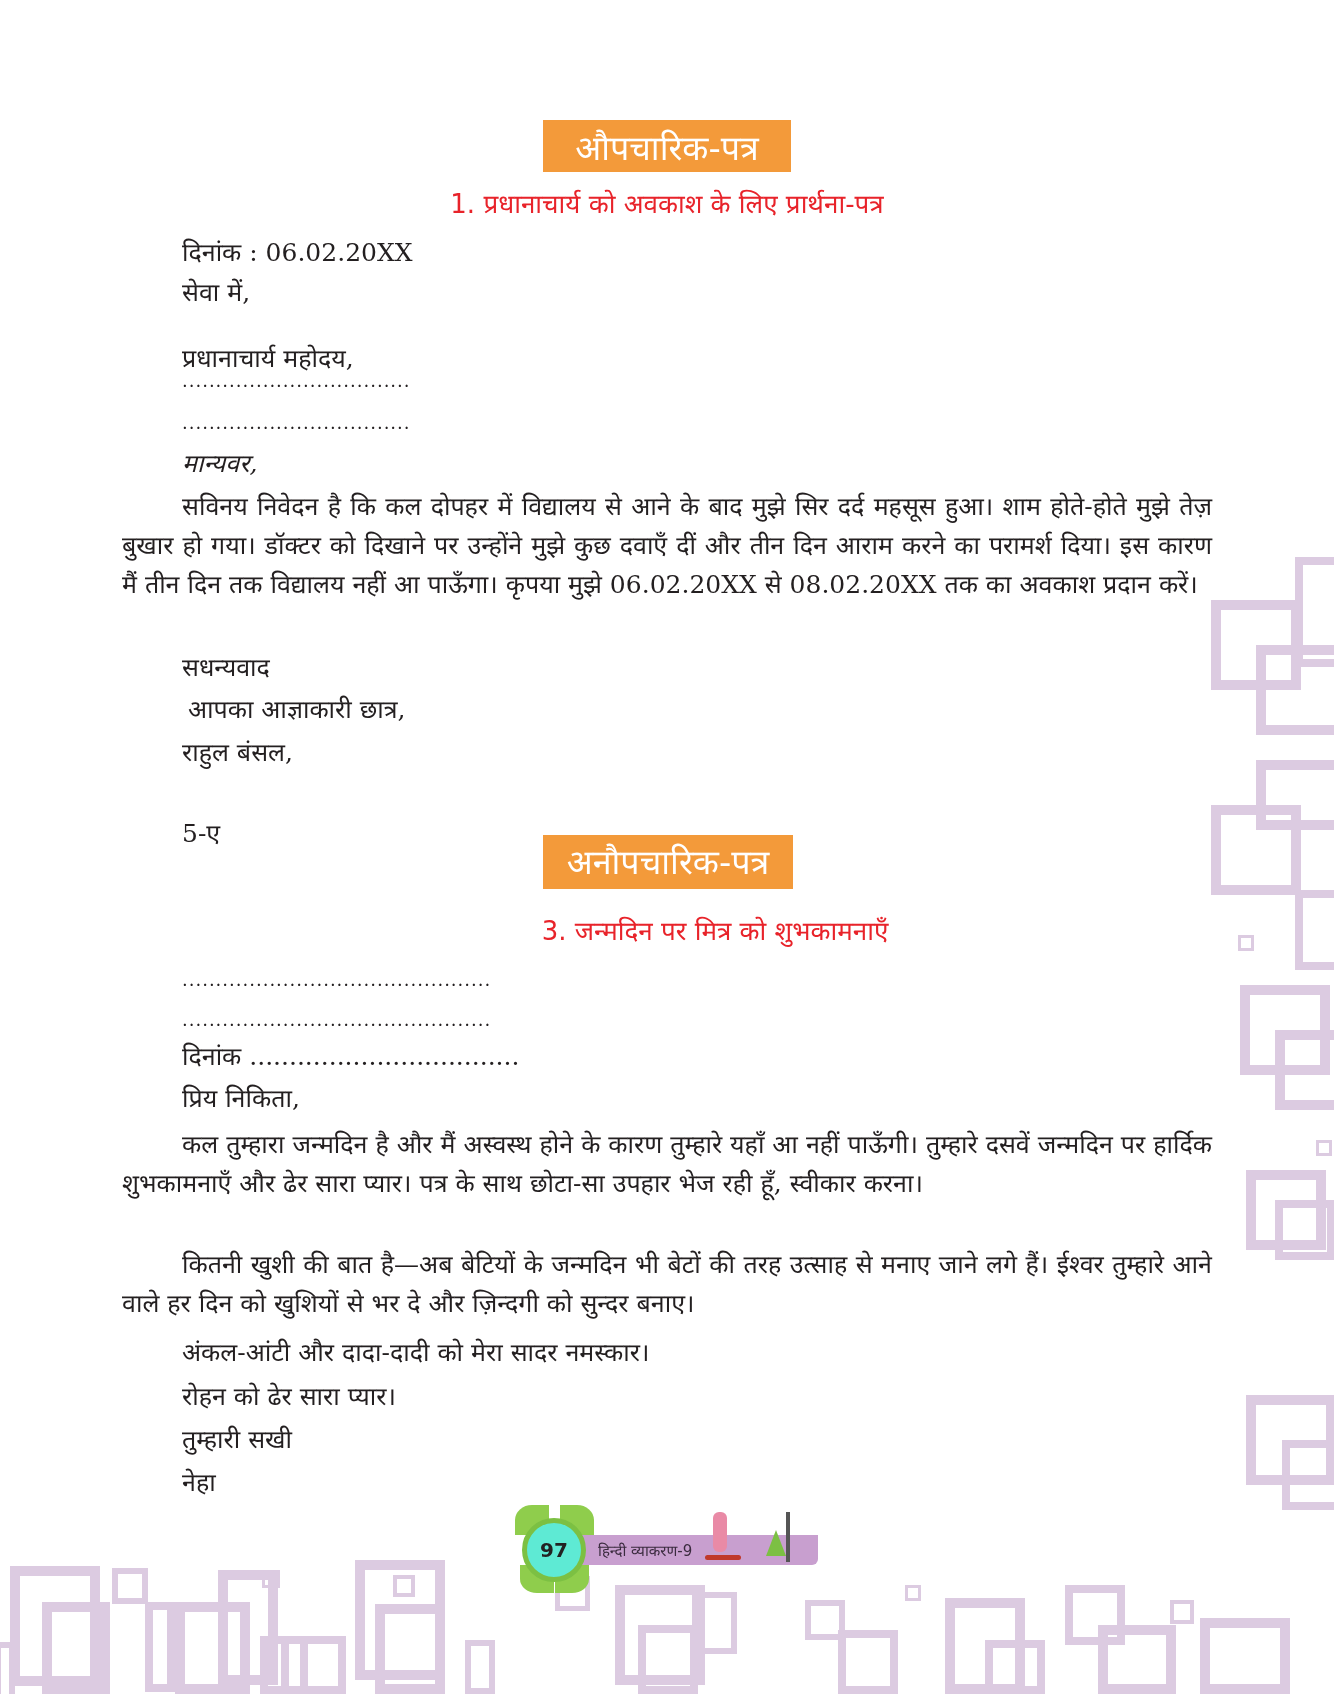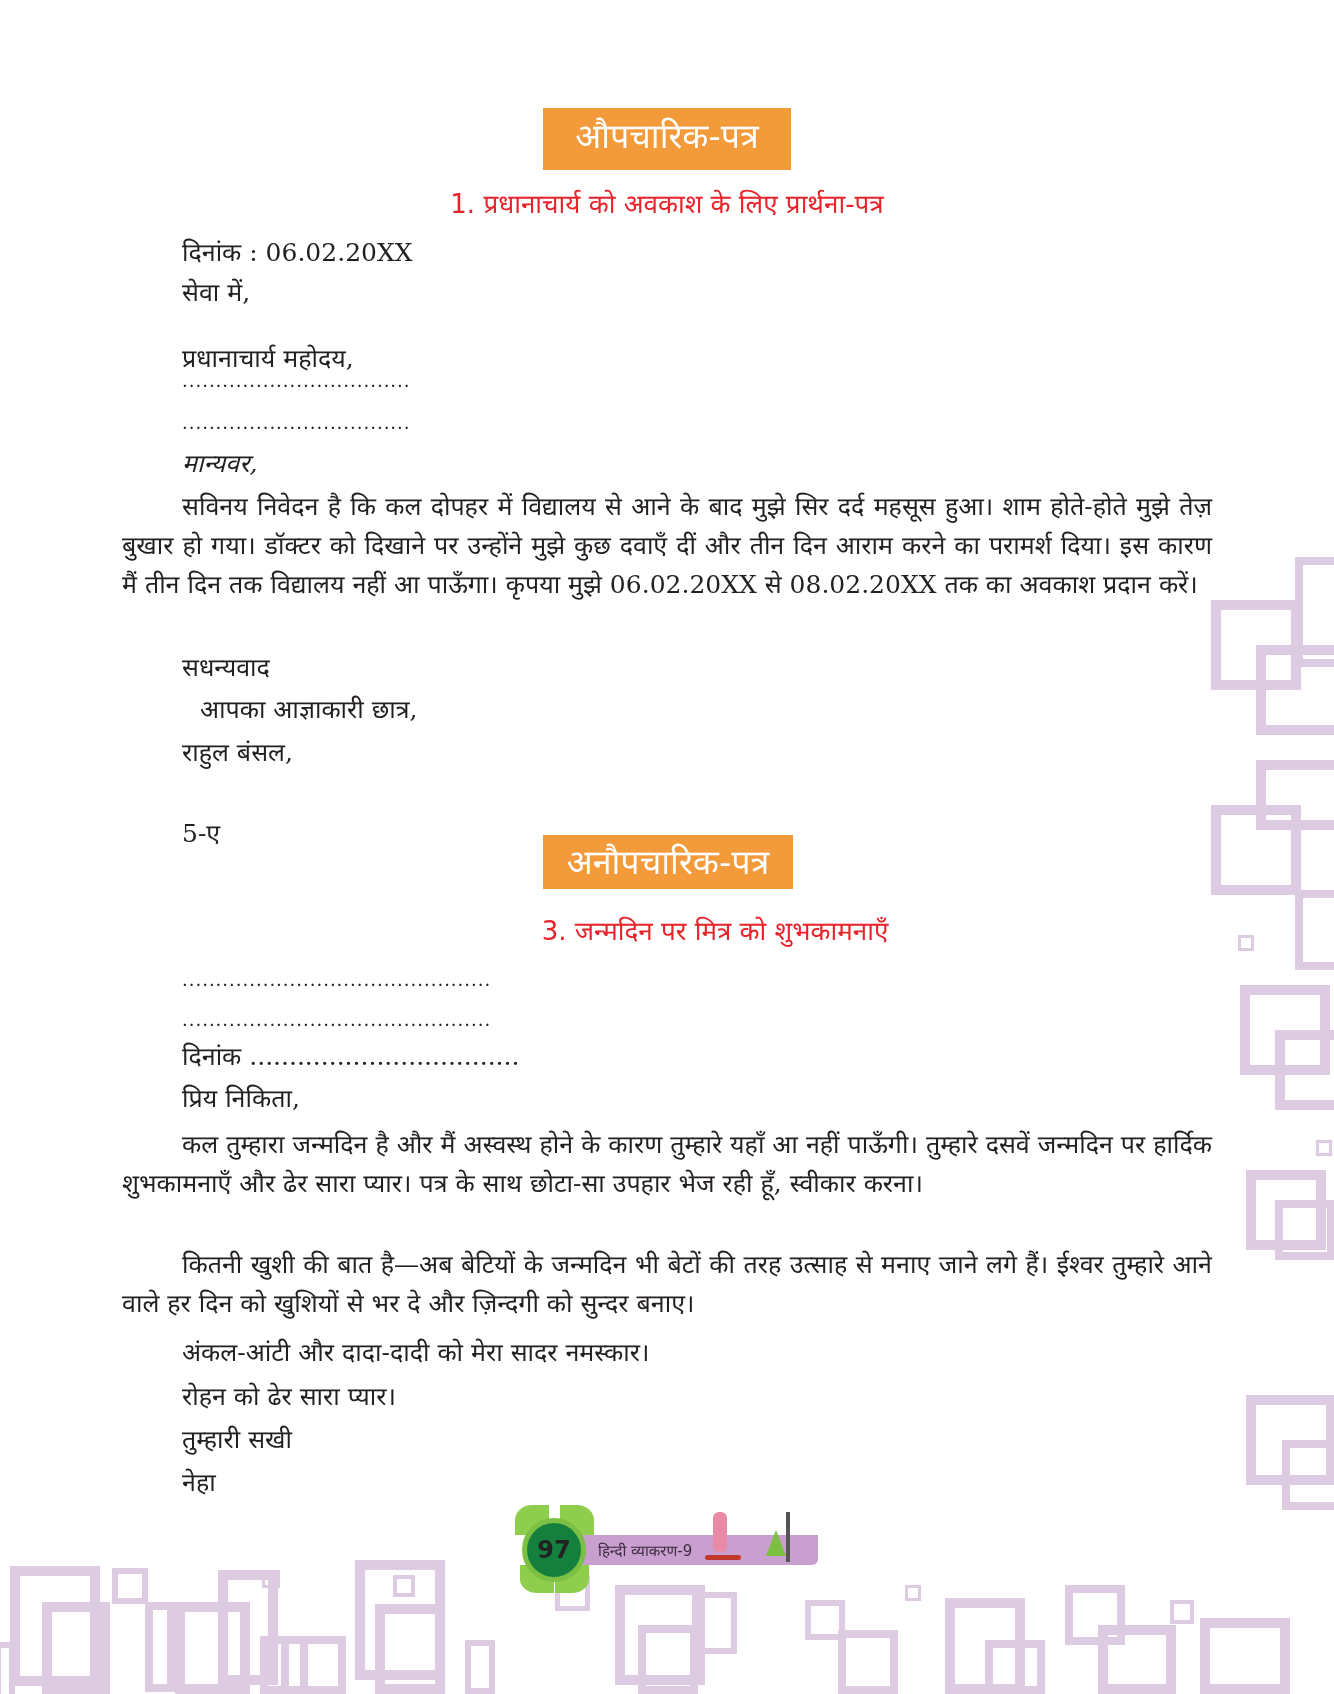--- a/index.html
+++ b/index.html
@@ -70,7 +70,7 @@
 <div class="deco" style="left:1170px;top:1600px;width:24px;height:24px;border-width:4px;"></div>
 <div class="deco" style="left:1200px;top:1618px;width:90px;height:76px;border-width:10px;"></div>
 
-<div class="section-badge" style="left:543px;top:108px;width:248px;height:62px;line-height:56px;">औपचारिक-पत्र</div>
+<div class="section-badge" style="left:543px;top:120px;width:248px;height:52px;line-height:56px;">औपचारिक-पत्र</div>
 <div class="letter-title" style="top:185px;">1. प्रधानाचार्य को अवकाश के लिए प्रार्थना-पत्र</div>
 
 <div class="line" style="left:182px;top:236px;">दिनांक : 06.02.20XX</div>

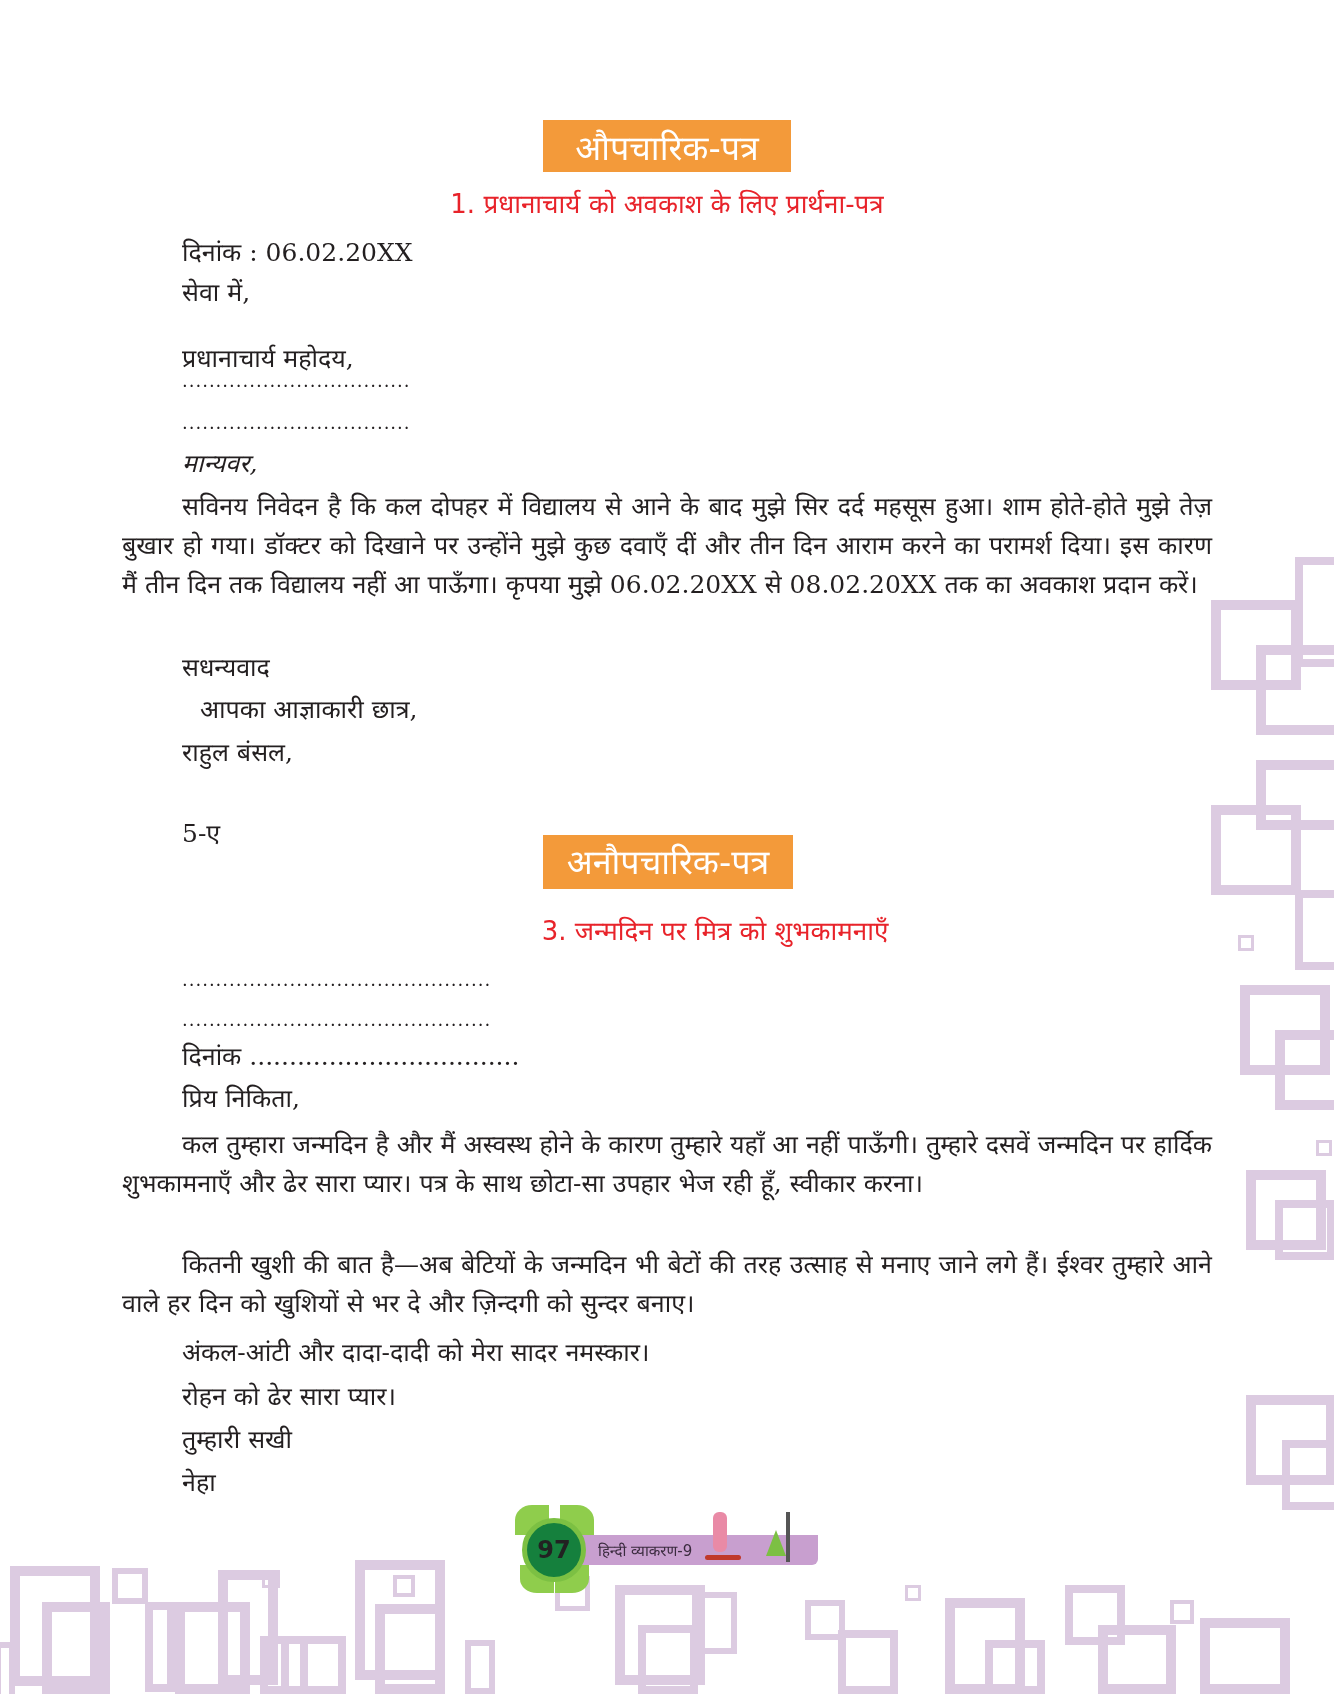--- a/index.html
+++ b/index.html
@@ -83,7 +83,7 @@
 <div class="para" style="top:487px;">सविनय निवेदन है कि कल दोपहर में विद्यालय से आने के बाद मुझे सिर दर्द महसूस हुआ। शाम होते-होते मुझे तेज़ बुखार हो गया। डॉक्टर को दिखाने पर उन्होंने मुझे कुछ दवाएँ दीं और तीन दिन आराम करने का परामर्श दिया। इस कारण मैं तीन दिन तक विद्यालय नहीं आ पाऊँगा। कृपया मुझे 06.02.20XX से 08.02.20XX तक का अवकाश प्रदान करें।</div>
 
 <div class="line" style="left:182px;top:651px;">सधन्यवाद</div>
-<div class="line" style="left:200px;top:693px;">आपका आज्ञाकारी छात्र,</div>
+<div class="line" style="left:188px;top:693px;">आपका आज्ञाकारी छात्र,</div>
 <div class="line" style="left:182px;top:736px;">राहुल बंसल,</div>
 <div class="line" style="left:182px;top:778px;margin-top:39px;">5-ए</div>
 

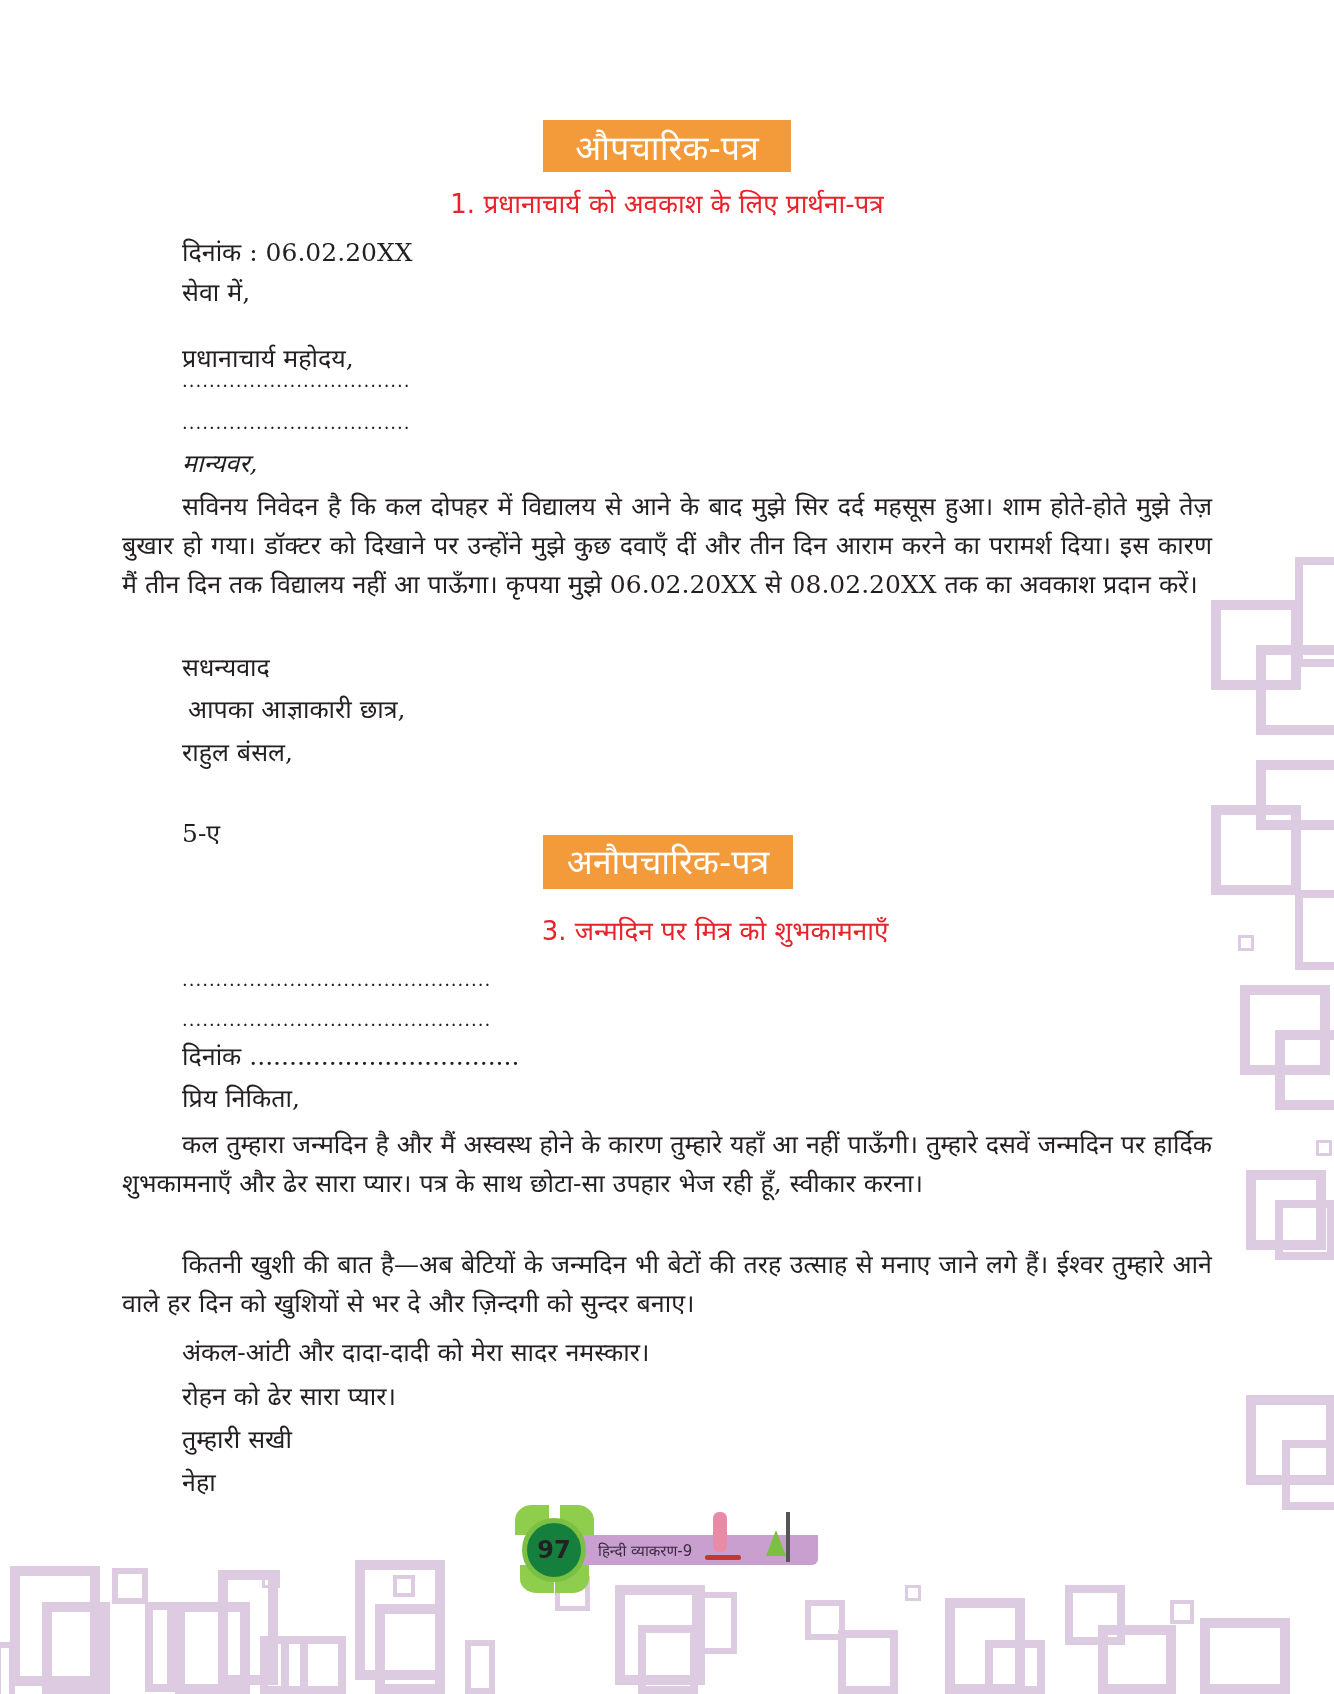--- a/index.html
+++ b/index.html
@@ -19,8 +19,8 @@
   .footer-text { position:absolute; left:598px; top:1540px; font-size:15px; color:#3b2b3f;
           font-family:"DejaVu Sans","Liberation Sans",sans-serif; }
   .page-circle { position:absolute; left:522px; top:1518px; width:64px; height:64px; border-radius:50%;
-          background:#15803d; border:5px solid #7cc043; box-sizing:border-box;
-          font-family:"DejaVu Sans","Liberation Sans",sans-serif; font-weight:bold; font-size:24px;
+          background:#5eead4; border:5px solid #7cc043; box-sizing:border-box;
+          font-family:"DejaVu Sans","Liberation Sans",sans-serif; font-weight:bold; font-size:20px;
           text-align:center; line-height:54px; color:#222; }
   .leaf { position:absolute; background:#8fcd4c; border-radius:50% 0 50% 0; }
 </style>

